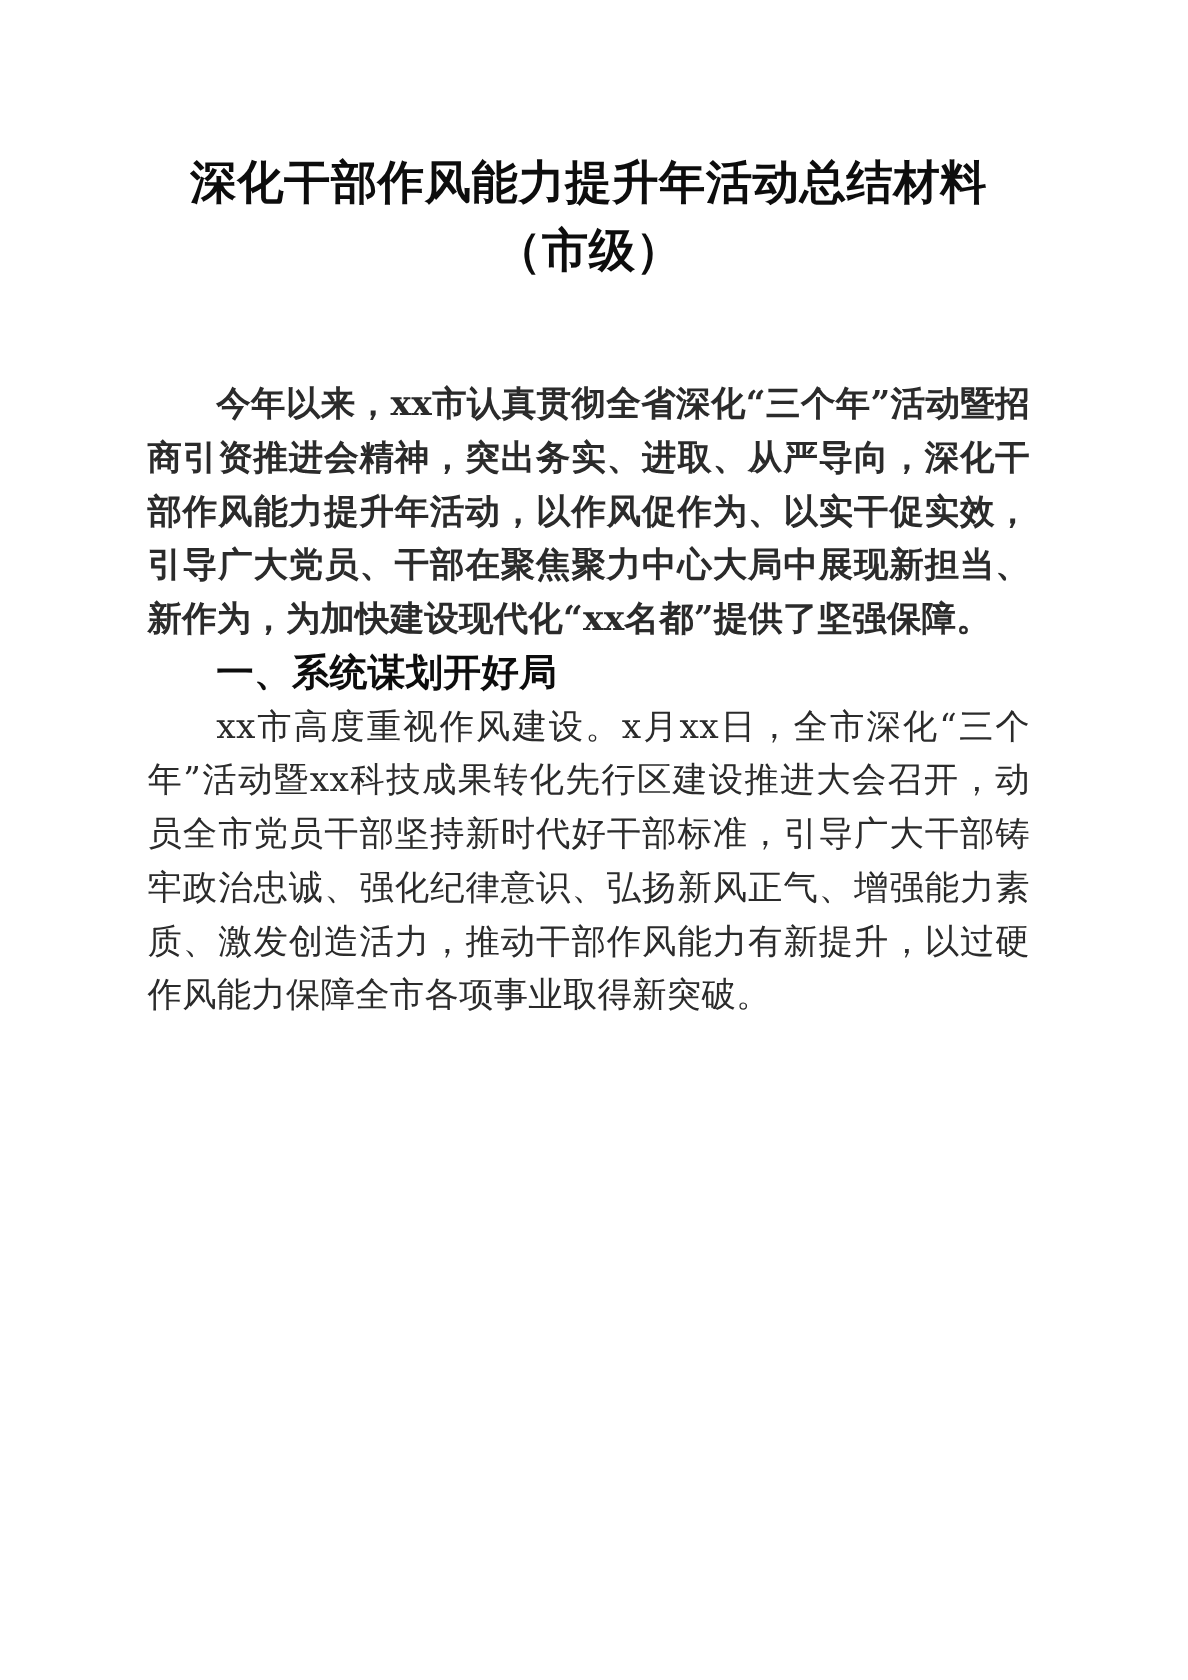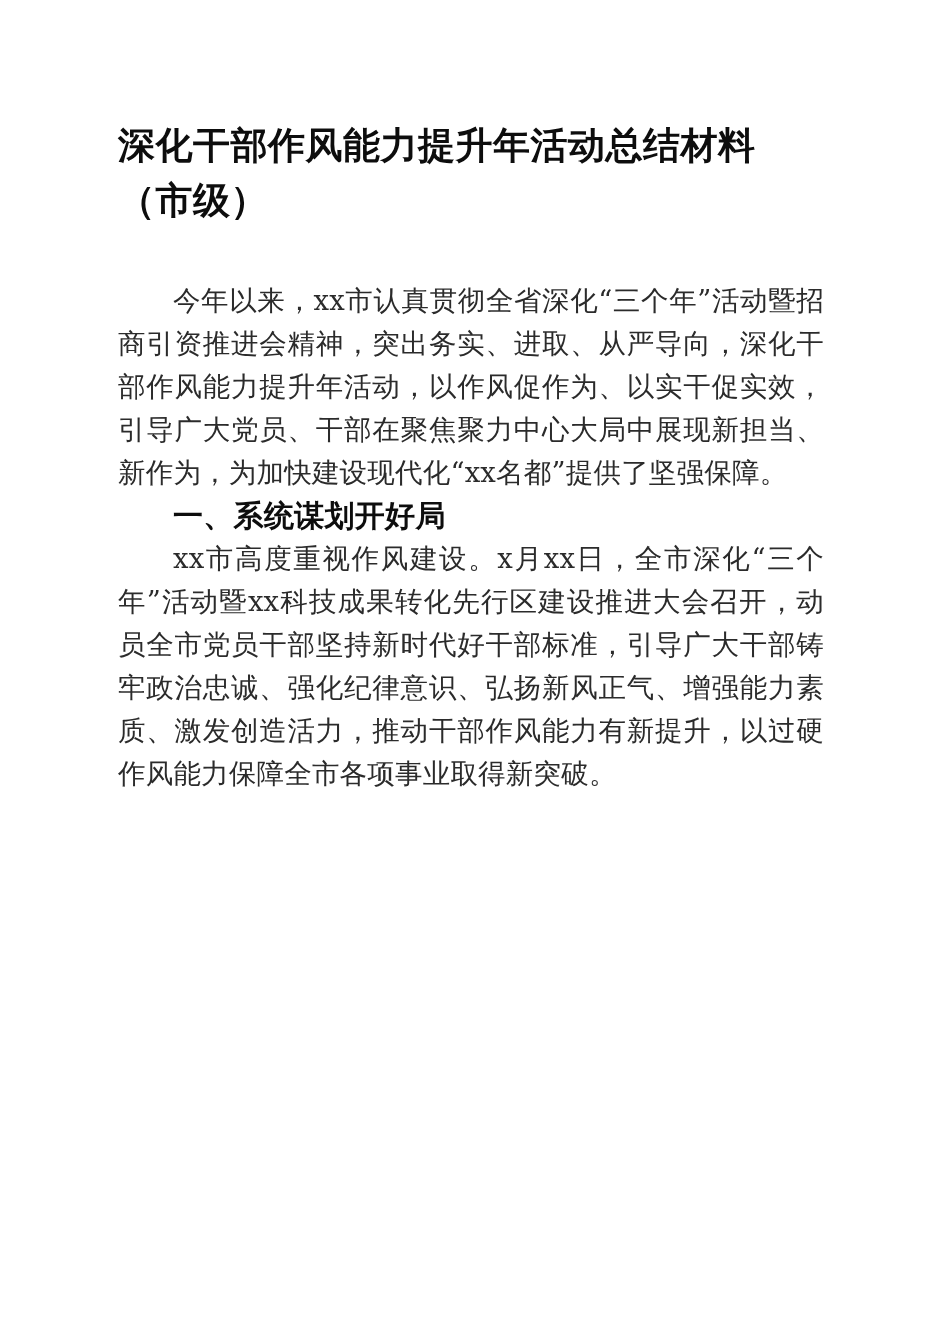--- a/index.html
+++ b/index.html
@@ -38,6 +38,7 @@
     font-weight: bold;
     font-size: 37px;
     line-height: 55px;
+    text-align: center;
     letter-spacing: 0.5px;
     color: #0d0d0d;
     margin: 0;

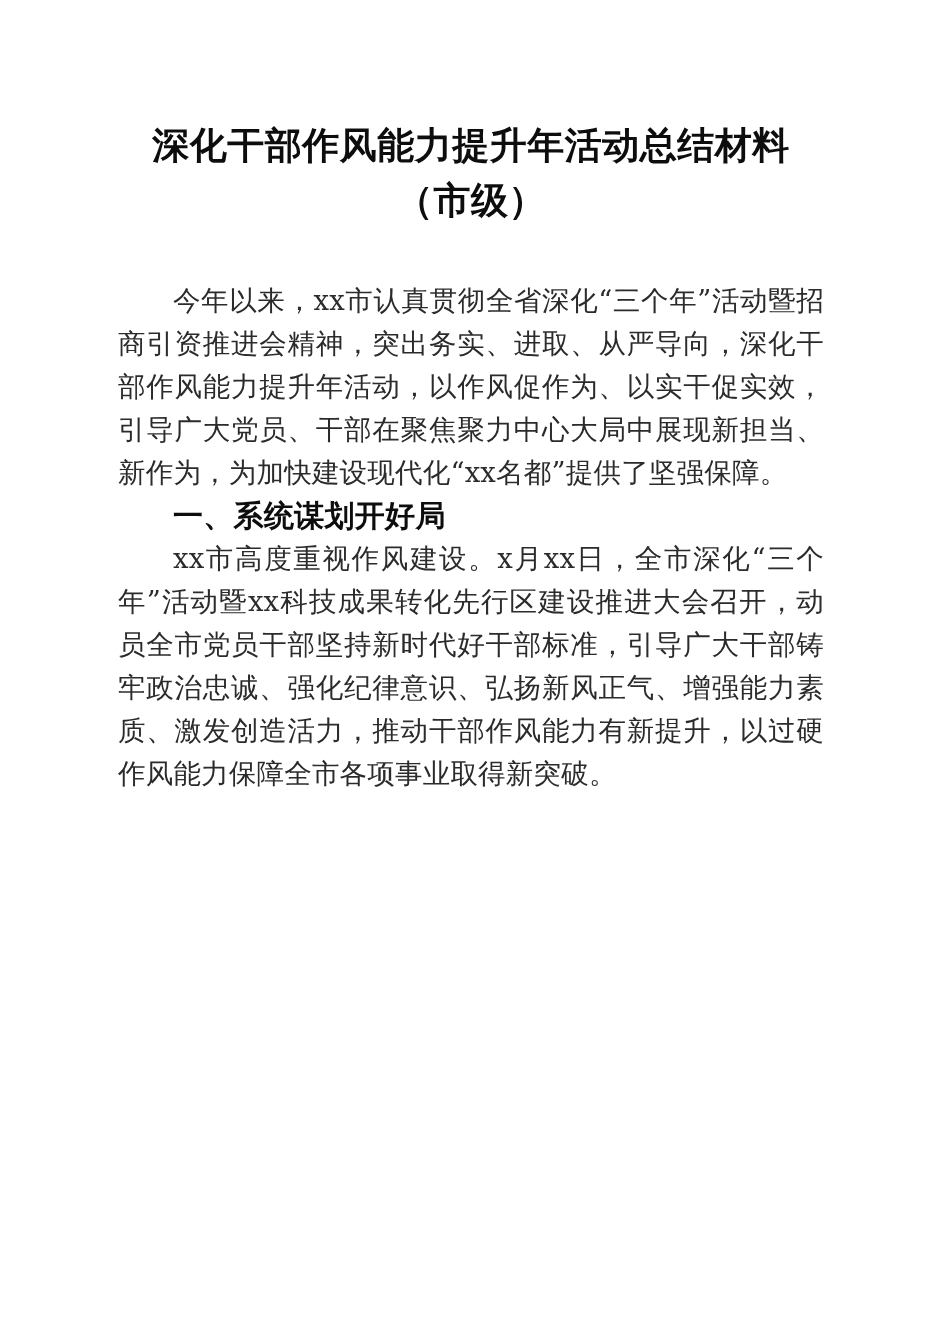--- a/index.html
+++ b/index.html
@@ -63,7 +63,8 @@
   }
 
   .para.first-body {
-    margin-top: 51px;
+    margin-top: 74px;
+    font-weight: bold;
   }
 
   

